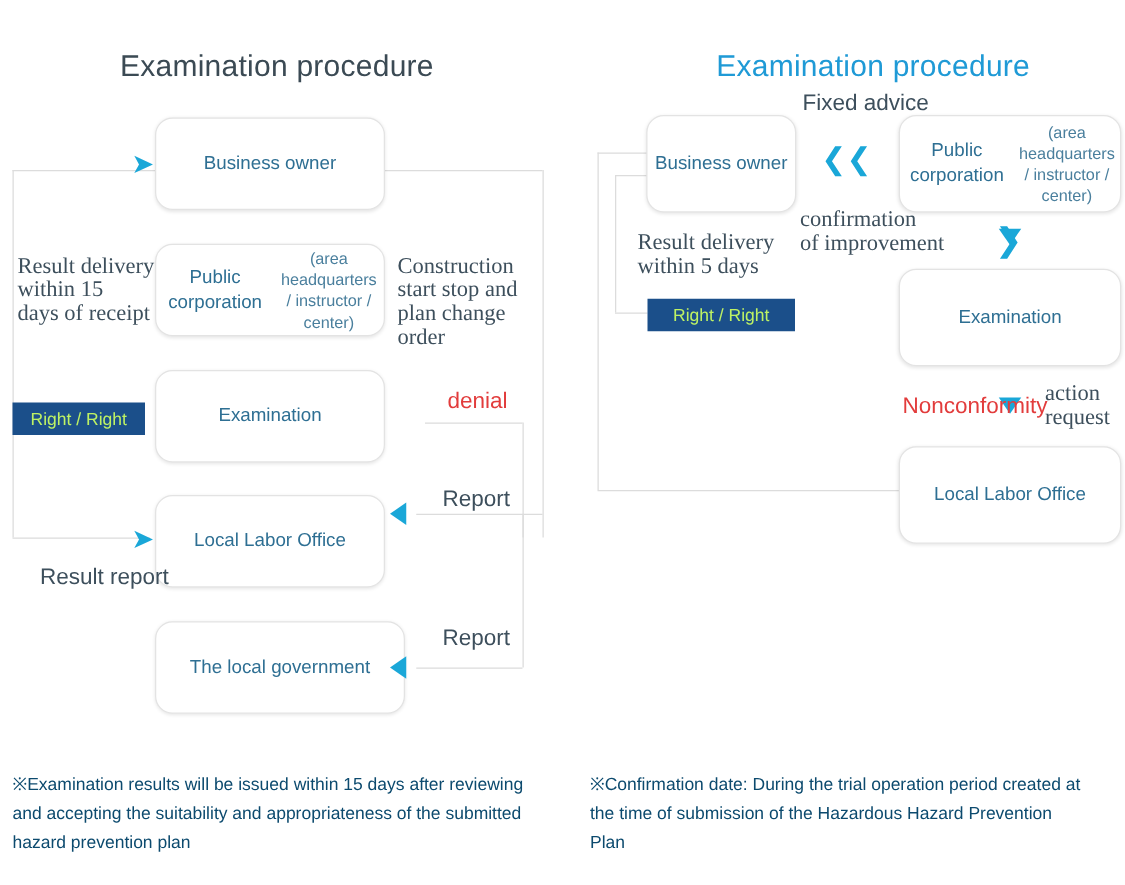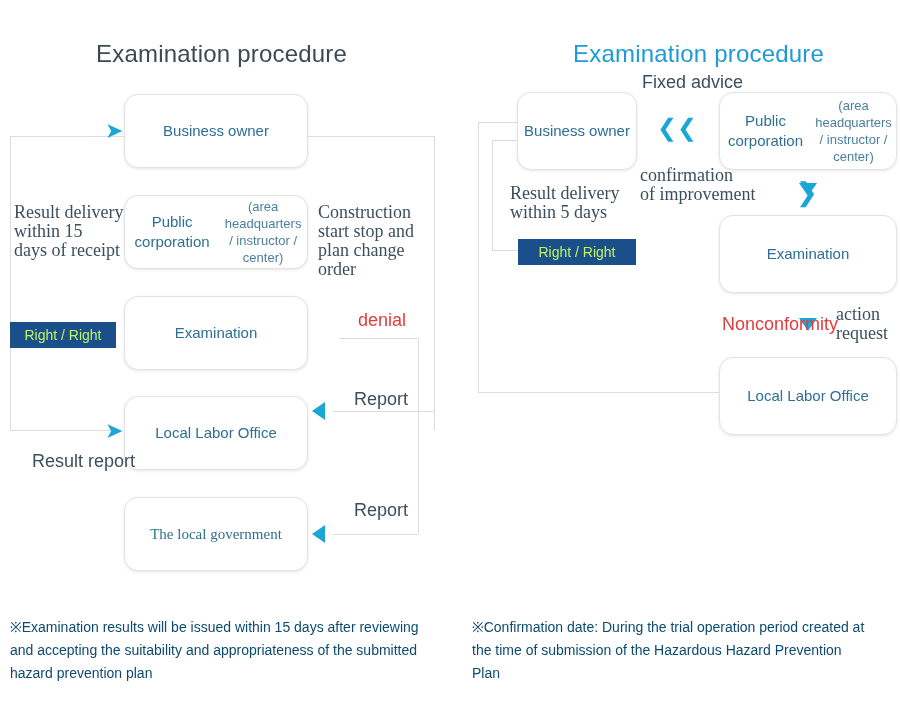--- a/index.html
+++ b/index.html
@@ -132,7 +132,7 @@
     <div>Local Labor Office</div>
   </div>
 
-  <div class="node" style="left:124px;top:497px;width:184px;height:74px;font-family:Liberation Serif, serif;">
+  <div class="node" style="left:124px;top:497px;width:200px;height:74px;">
     <div>The local government</div>
   </div>
 

